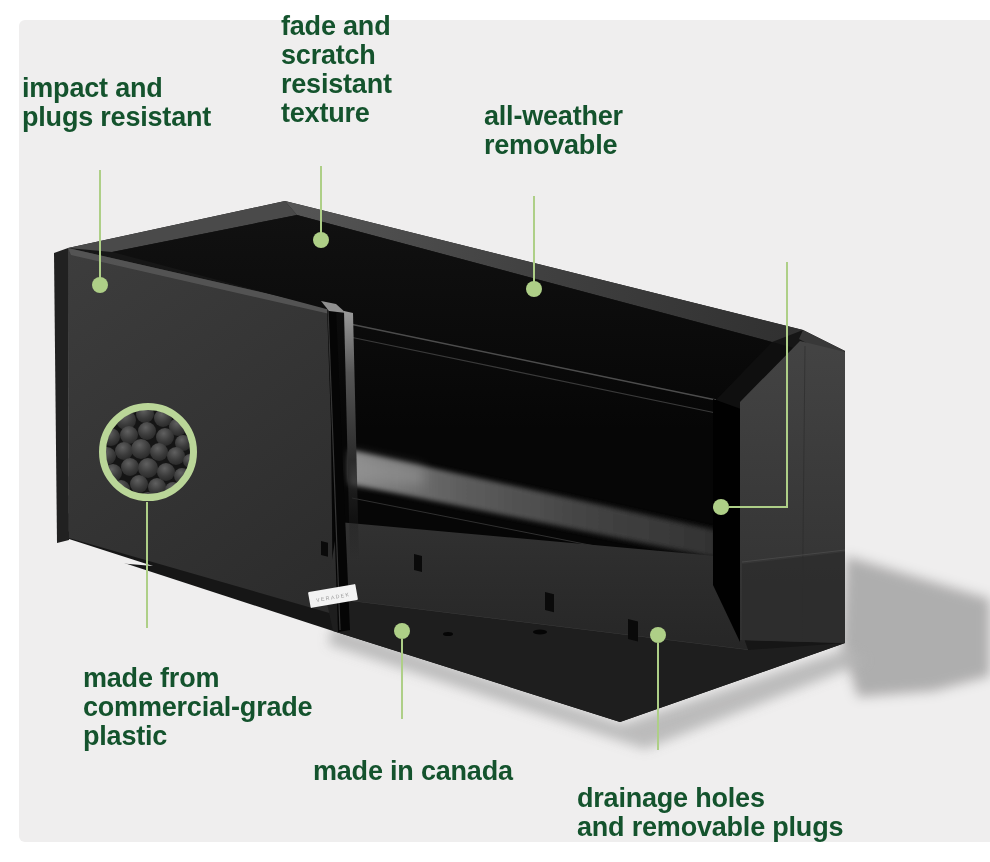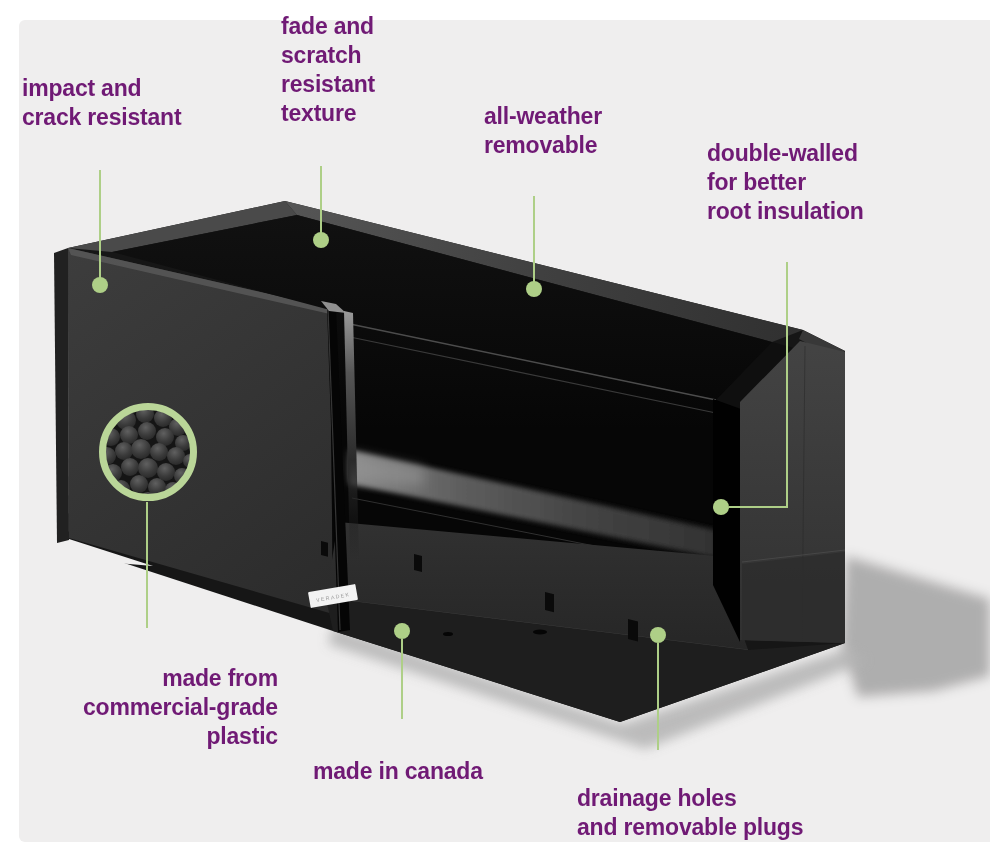--- a/index.html
+++ b/index.html
@@ -8,7 +8,7 @@
   #stage{position:absolute;left:19px;top:20px;width:971px;height:822px;
          background:#efeeee;border-radius:6px 0 0 6px;}
   svg.scene{position:absolute;left:0;top:0;width:990px;height:862px;}
-  .label{position:absolute;color:#701a75;font-weight:700;font-size:23px;line-height:29px;
+  .label{position:absolute;color:#14532d;font-weight:700;font-size:27px;line-height:29px;
          letter-spacing:-0.2px;white-space:pre-line;}
   .label-impact{left:22px;top:74px;}
   .label-fade{left:281px;top:12px;}

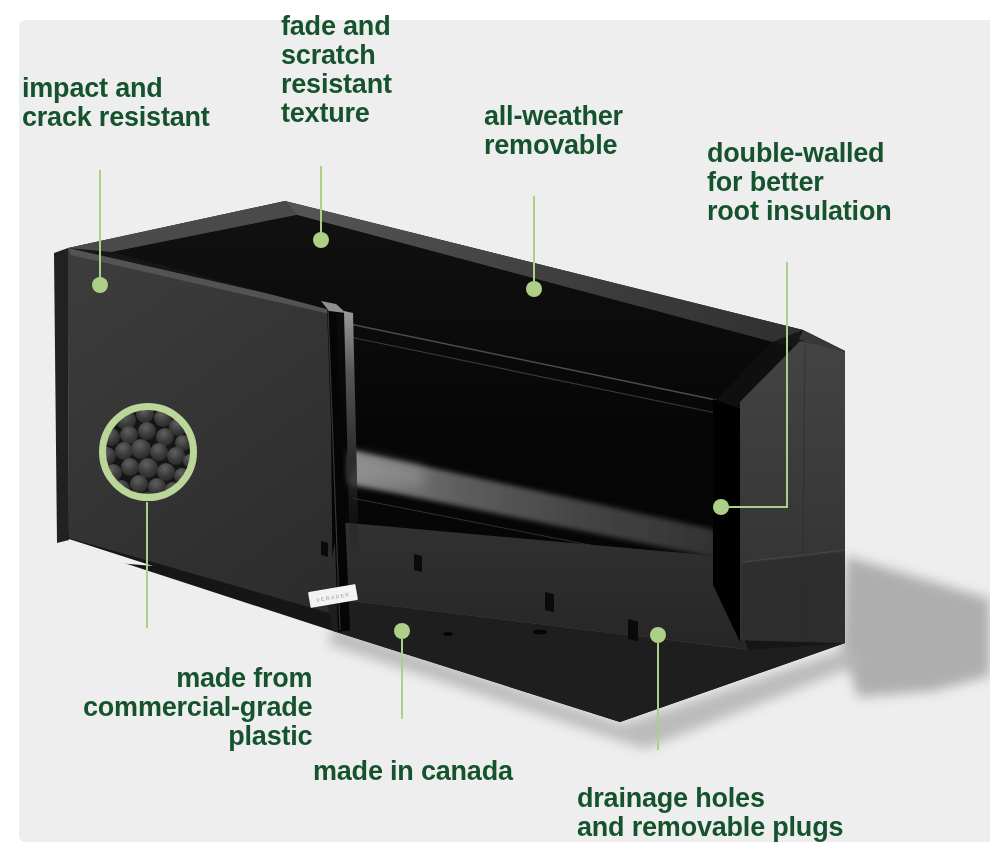--- a/index.html
+++ b/index.html
@@ -182,7 +182,7 @@
   </svg>
 
   <div class="label label-impact">impact and
-crack resistant</div>
+plugs resistant</div>
   <div class="label label-fade">fade and
 scratch
 resistant

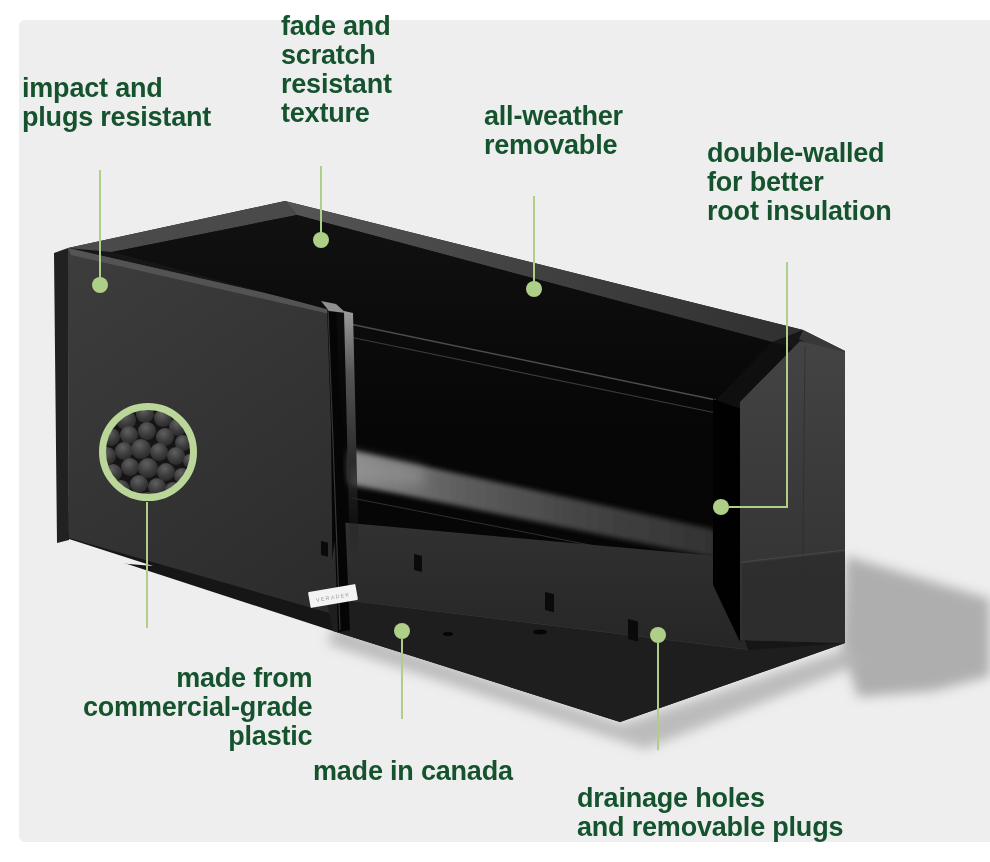--- a/index.html
+++ b/index.html
@@ -189,9 +189,6 @@
 texture</div>
   <div class="label label-weather">all-weather
 removable</div>
-  <div class="label label-double">double-walled
-for better
-root insulation</div>
   <div class="label label-material">made from
 commercial-grade
 plastic</div>

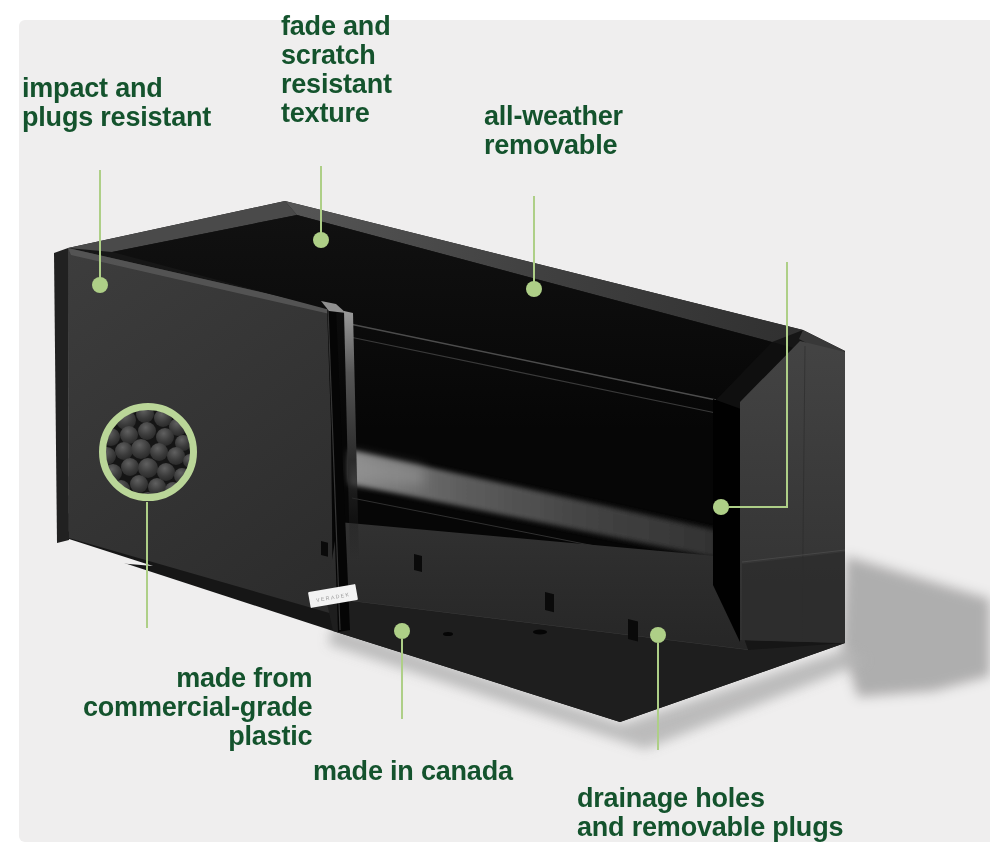--- a/index.html
+++ b/index.html
@@ -14,7 +14,7 @@
   .label-fade{left:281px;top:12px;}
   .label-weather{left:484px;top:102px;}
   .label-double{left:707px;top:139px;}
-  .label-material{left:83px;top:664px;text-align:right;}
+  .label-material{left:83px;top:664px;}
   .label-origin{left:313px;top:757px;}
   .label-drainage{left:577px;top:784px;}
 </style>

